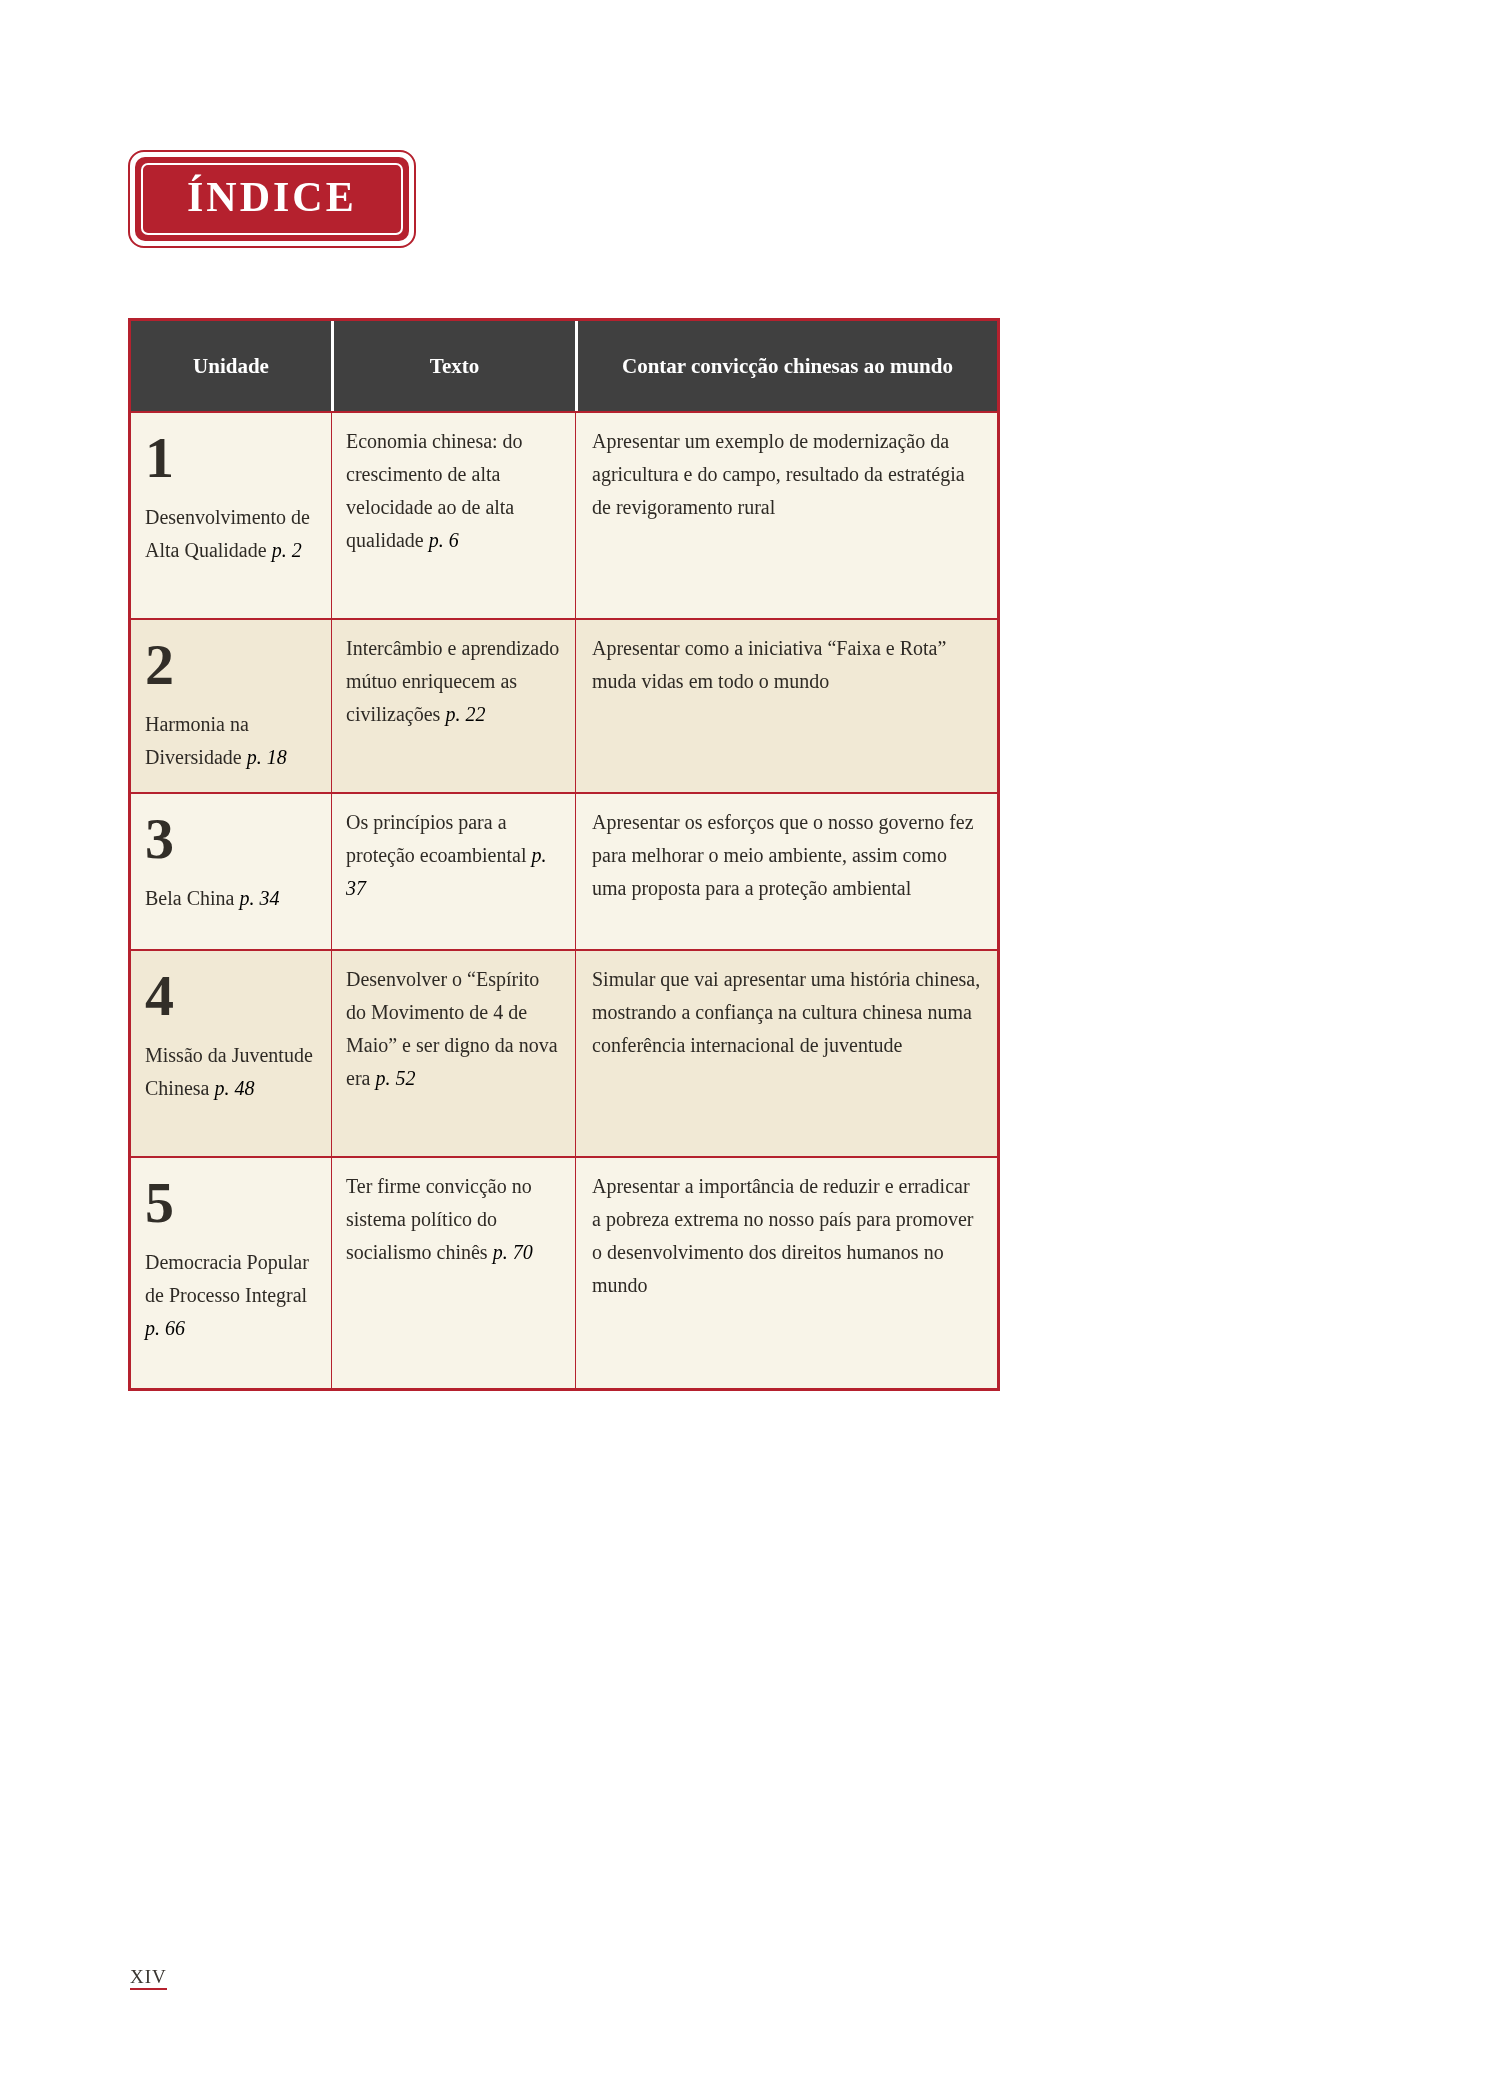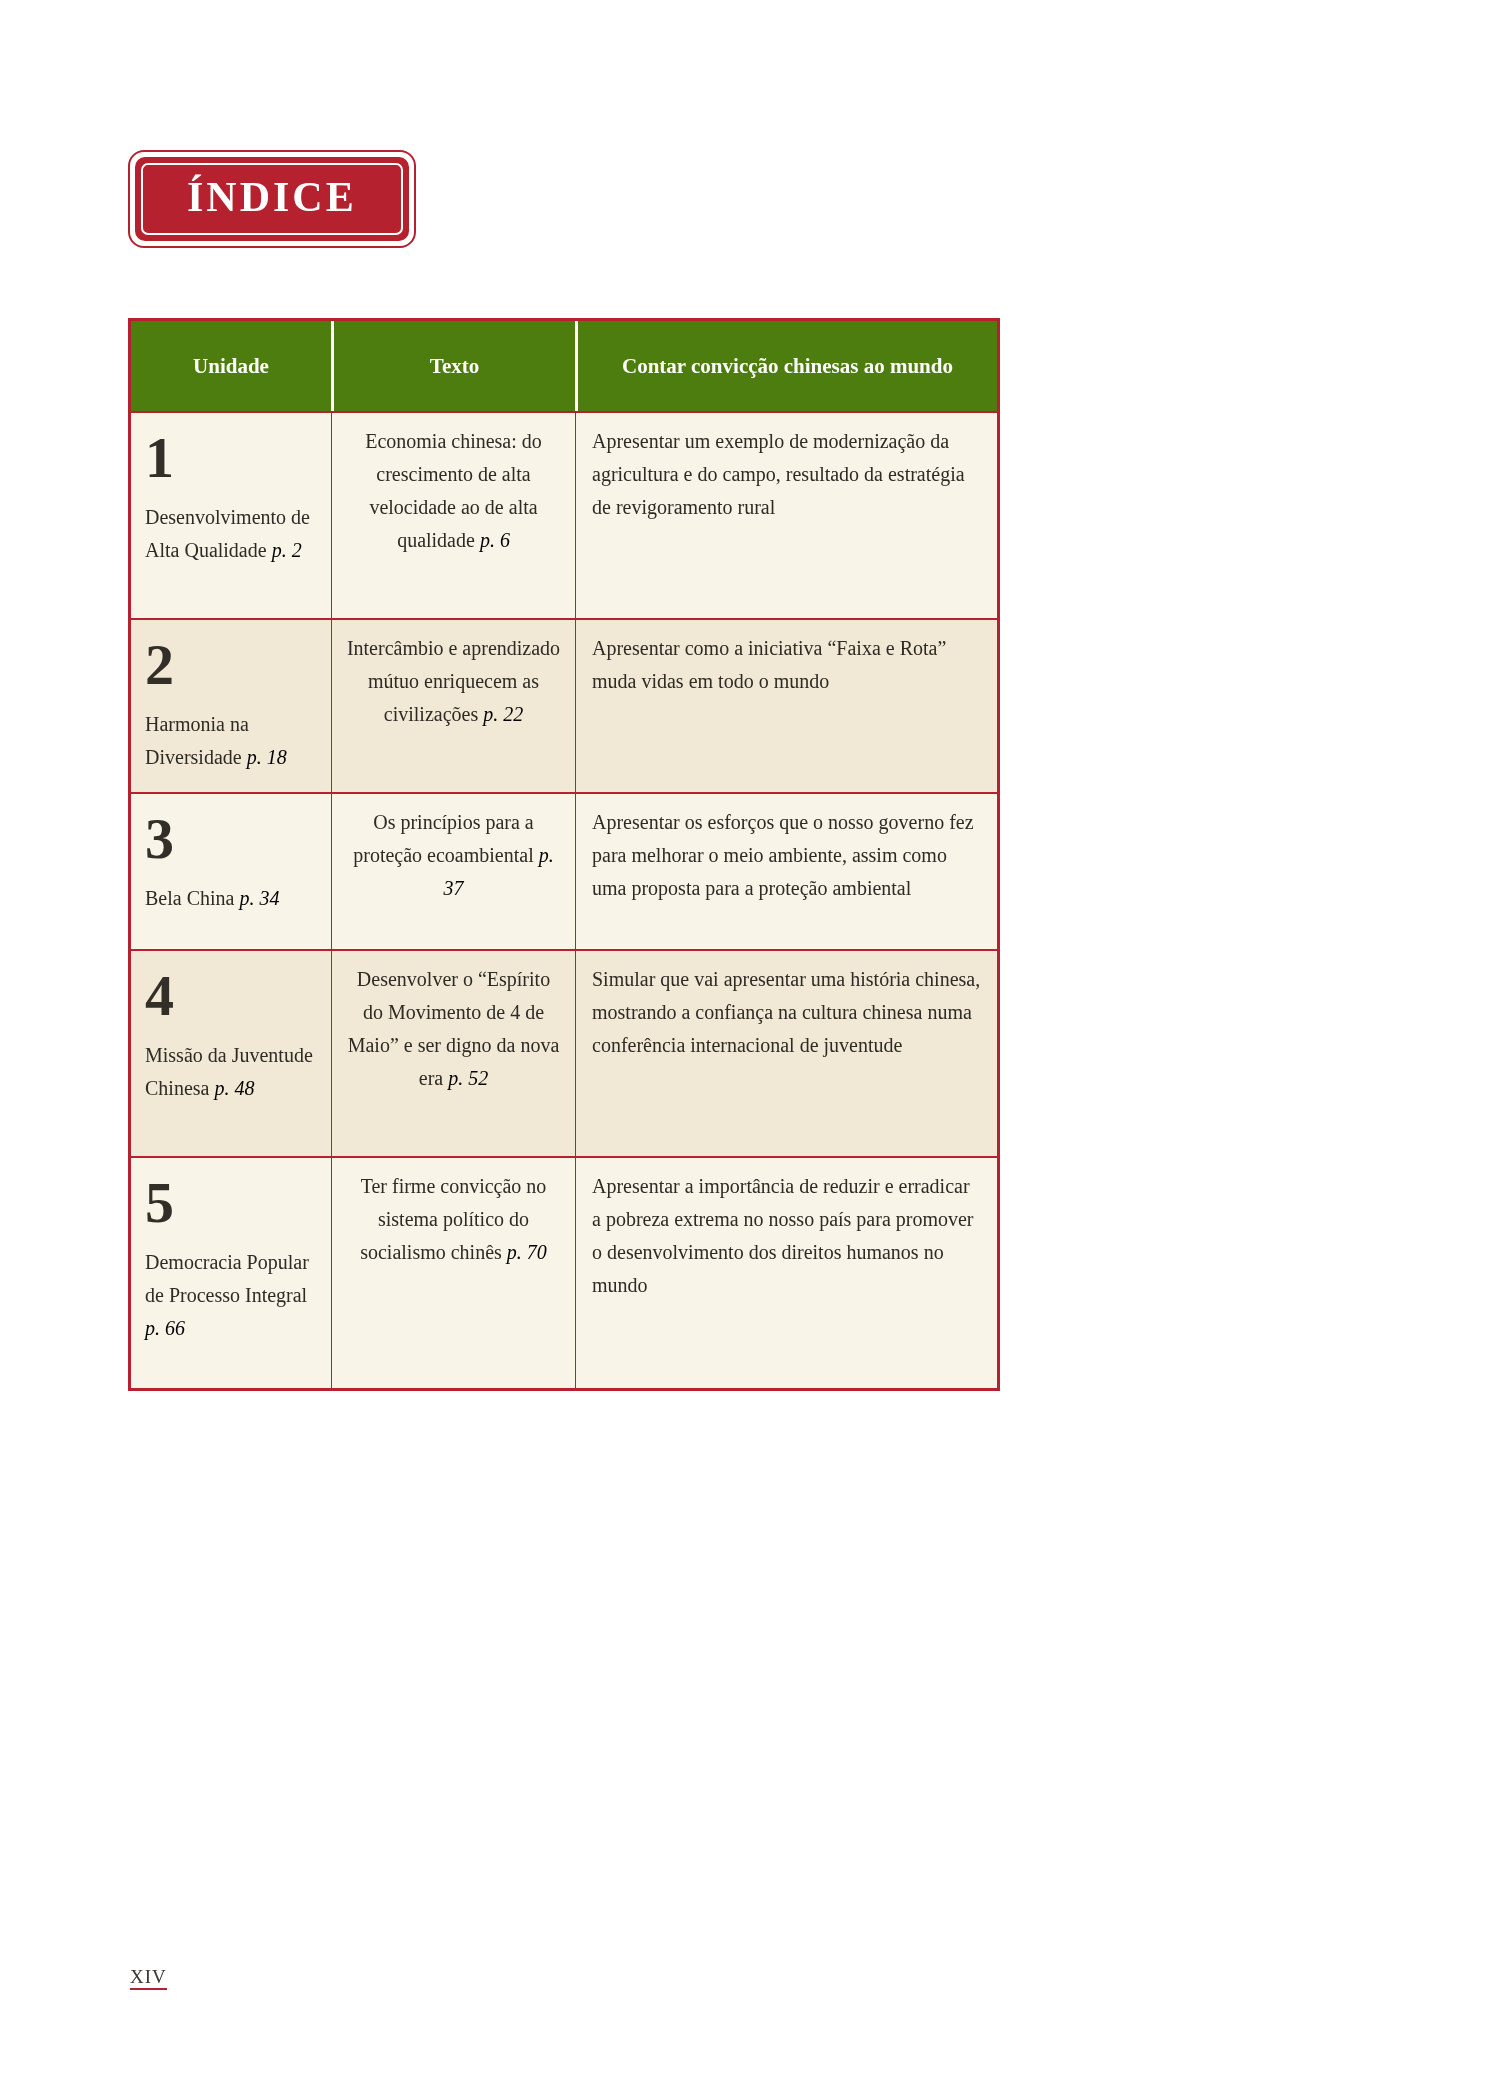--- a/index.html
+++ b/index.html
@@ -62,7 +62,7 @@
     grid-template-columns: 200px 244px 1fr;
   }
   .t-row.head {
-    background: #4d7c0f;
+    background: #404040;
     min-height: 90px;
   }
   .t-row.head .cell {

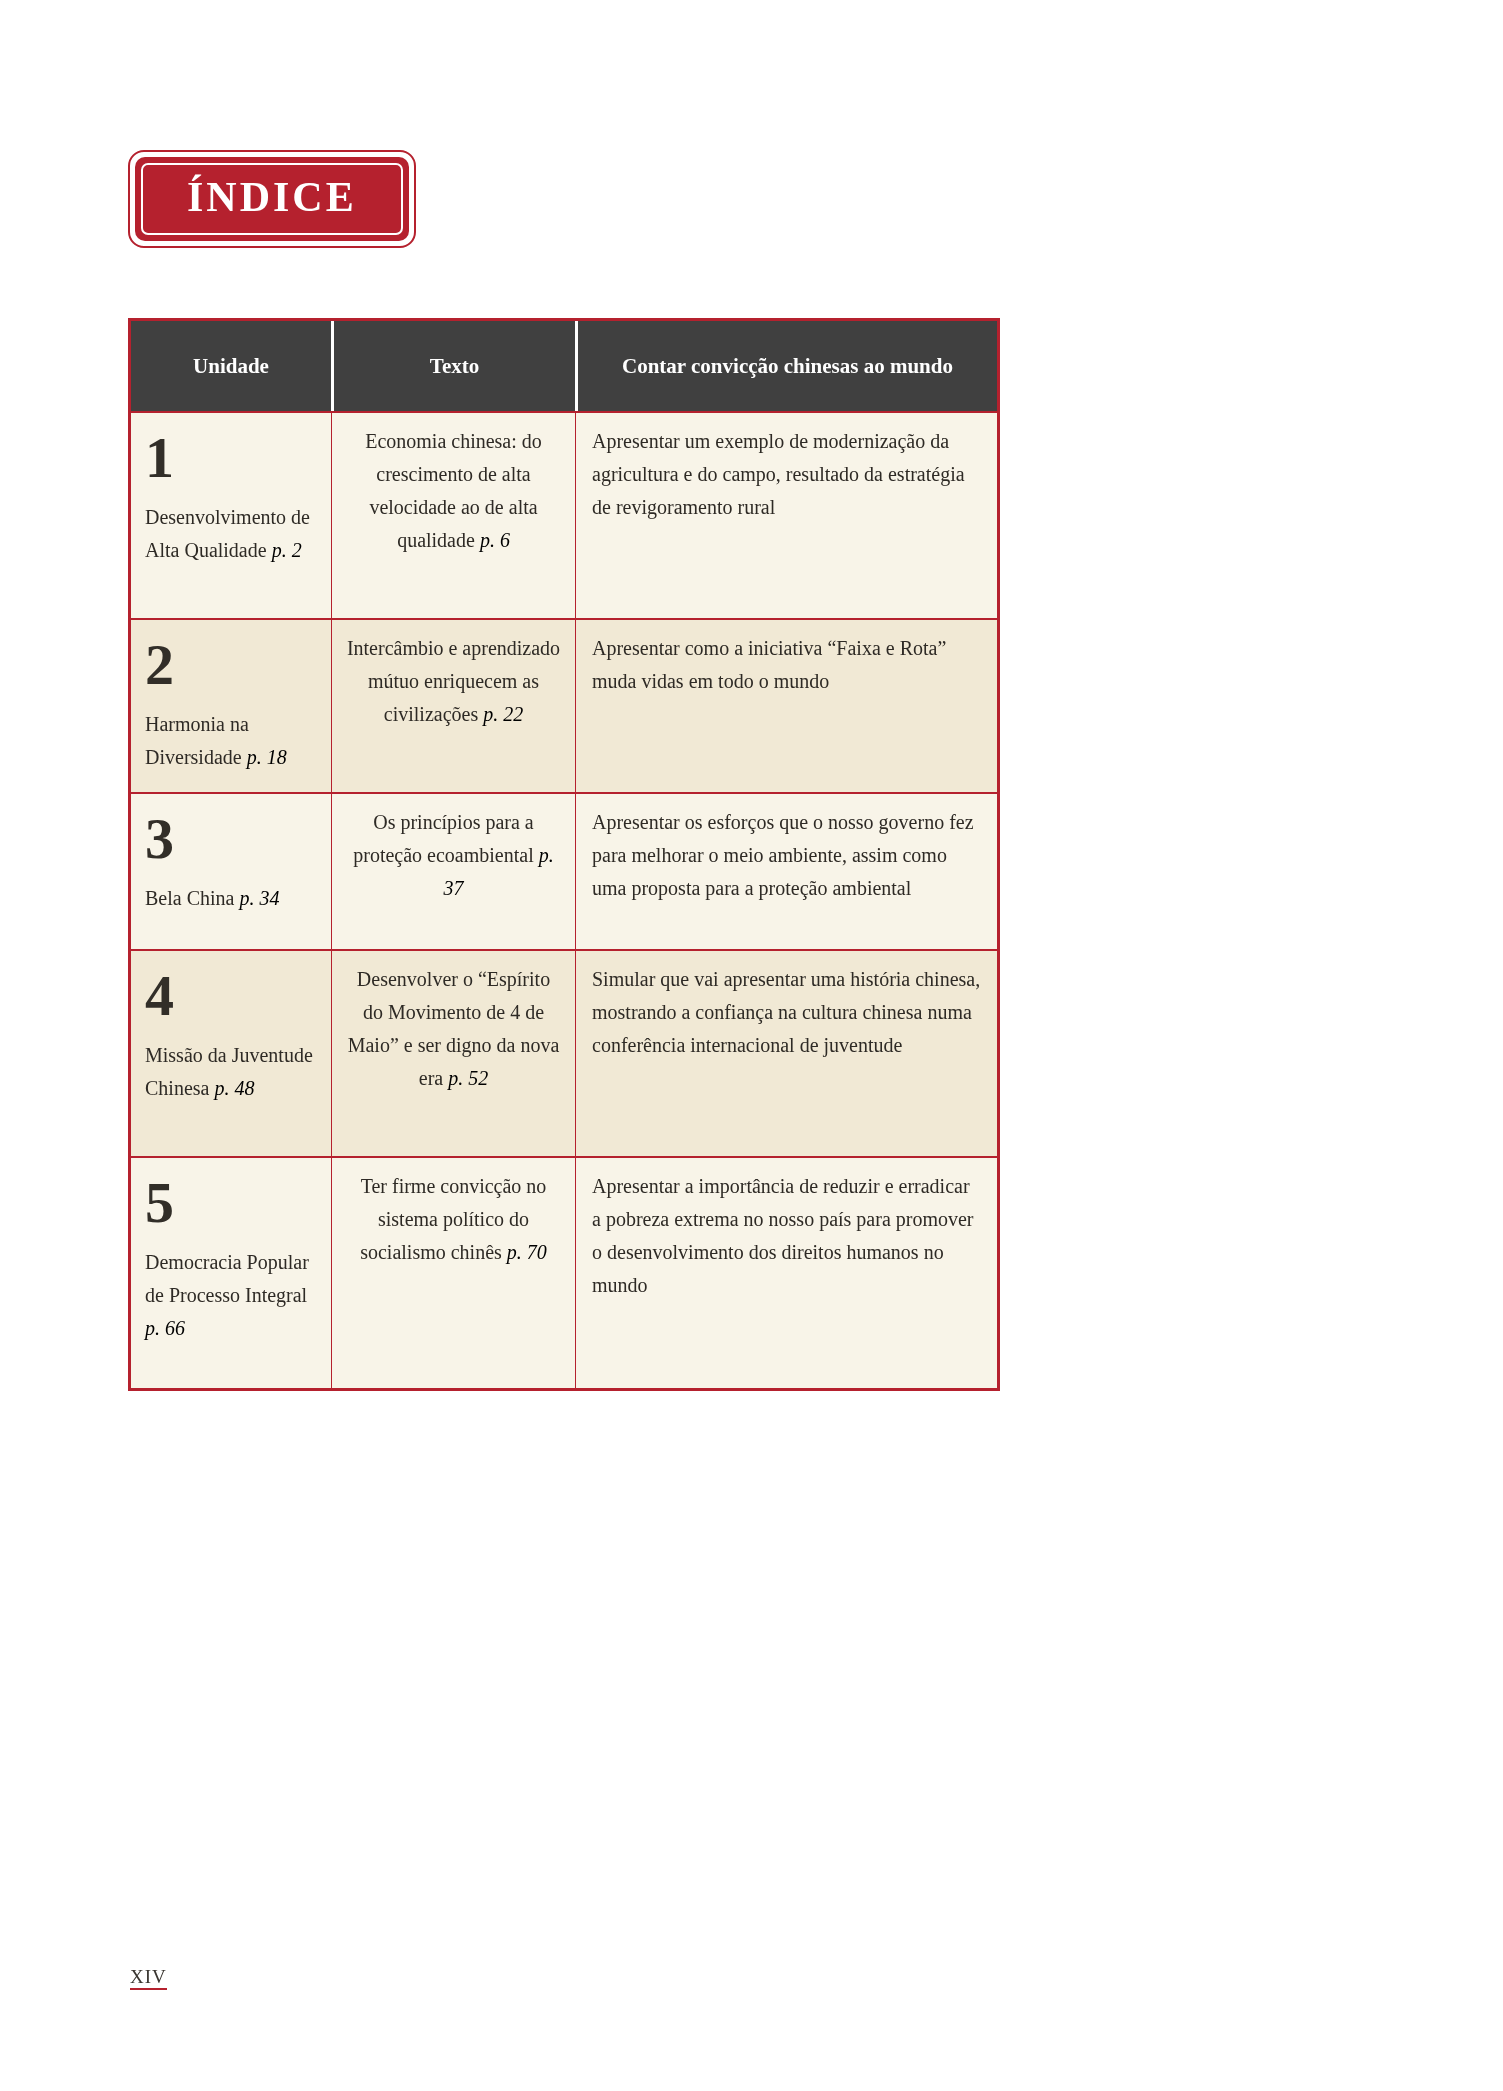--- a/index.html
+++ b/index.html
@@ -112,7 +112,6 @@
   }
   .texto-cell {
     padding: 12px 14px 12px 14px;
-    text-align: center;
   }
   .desc-cell {
     padding: 12px 16px 28px 16px;

